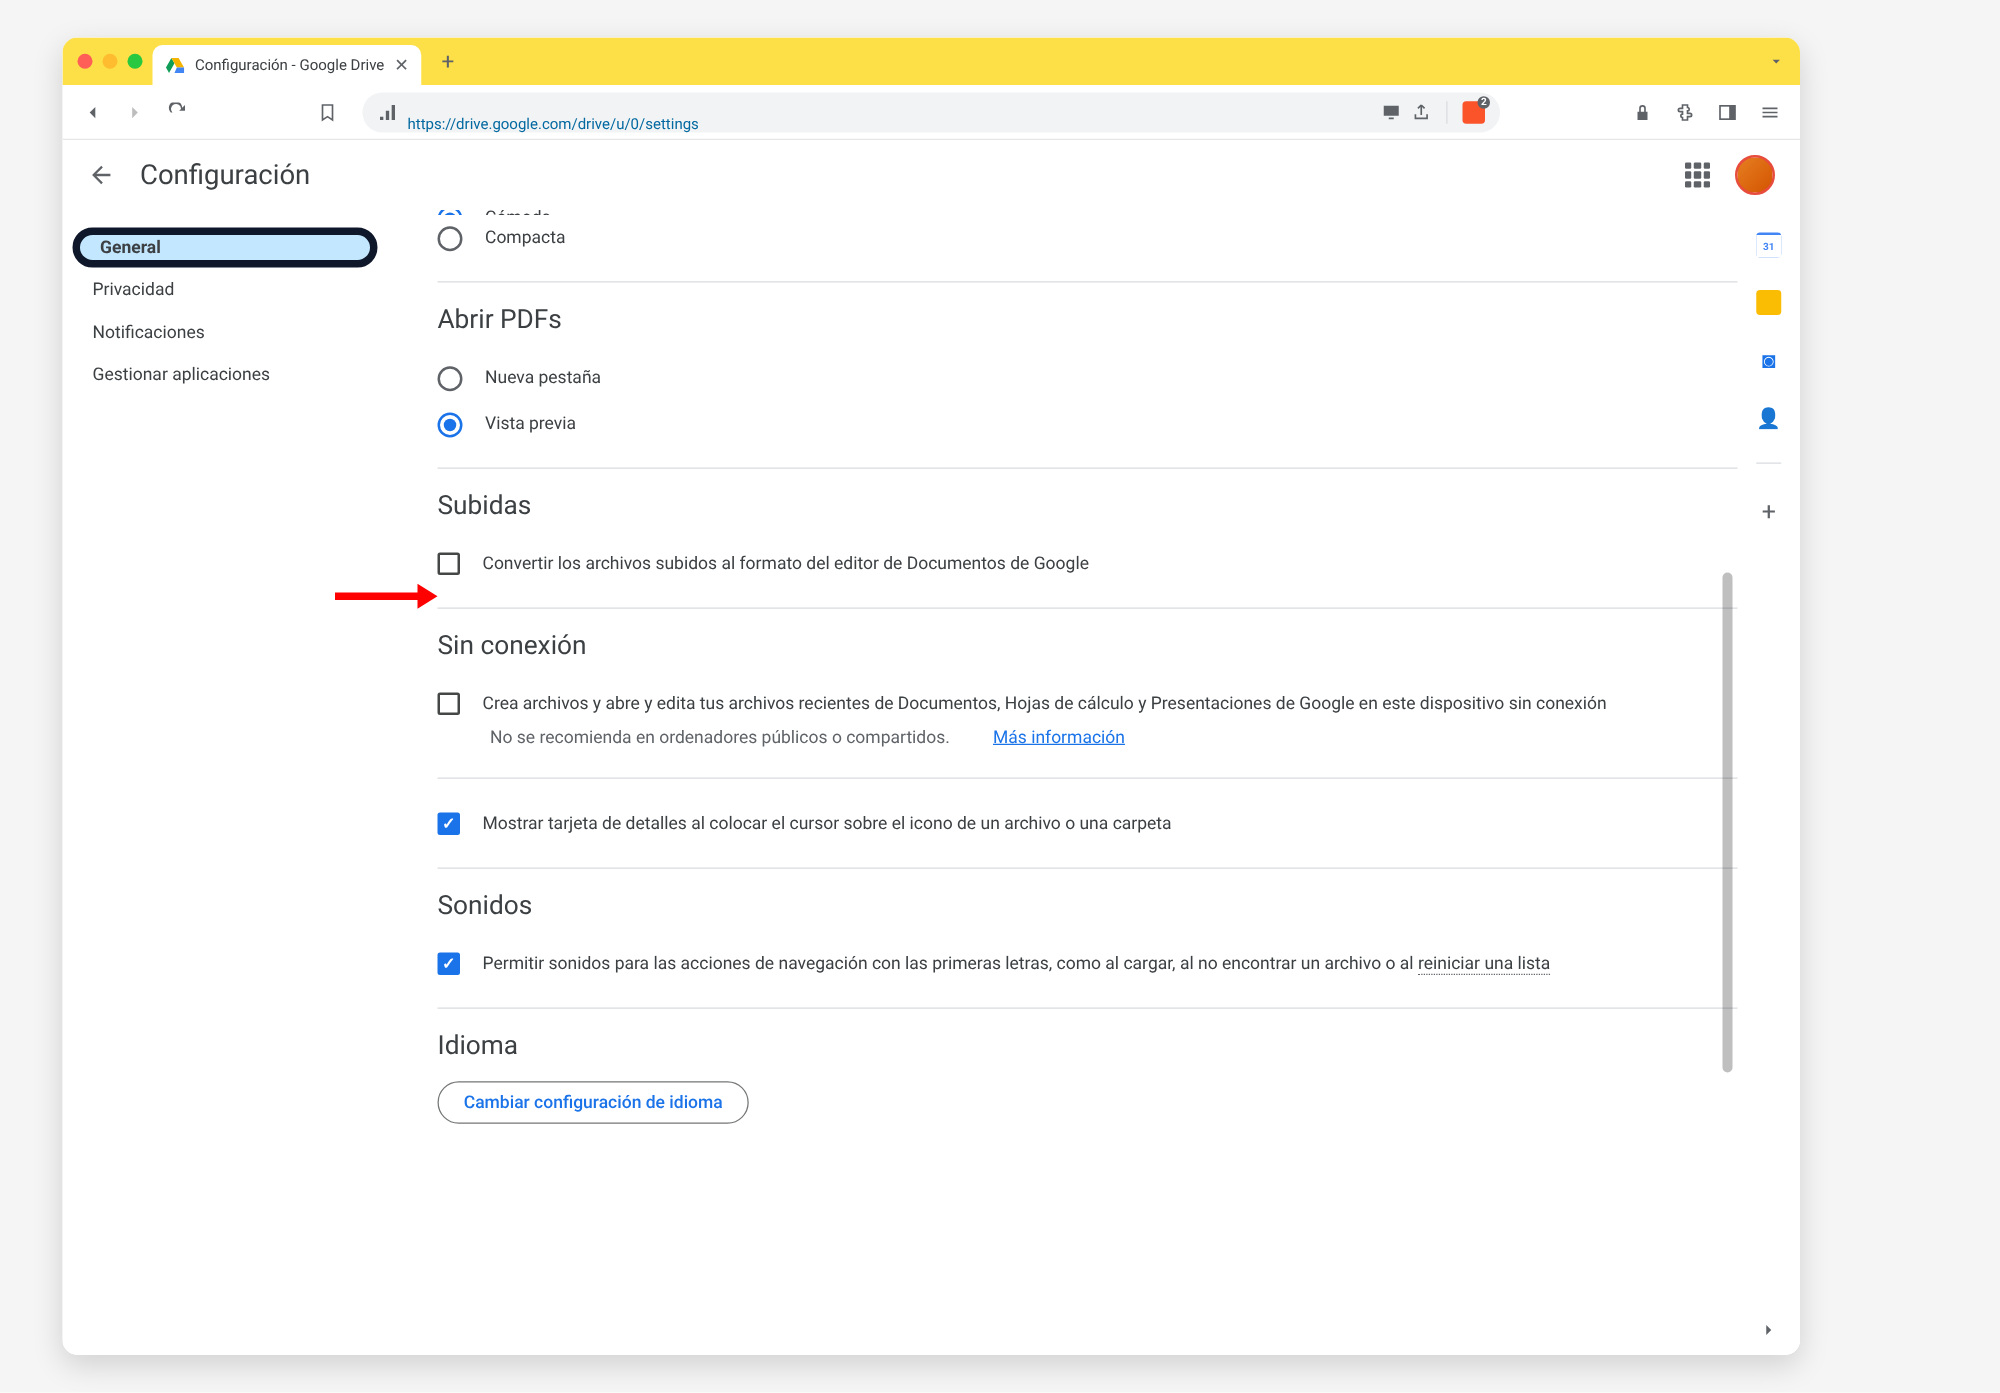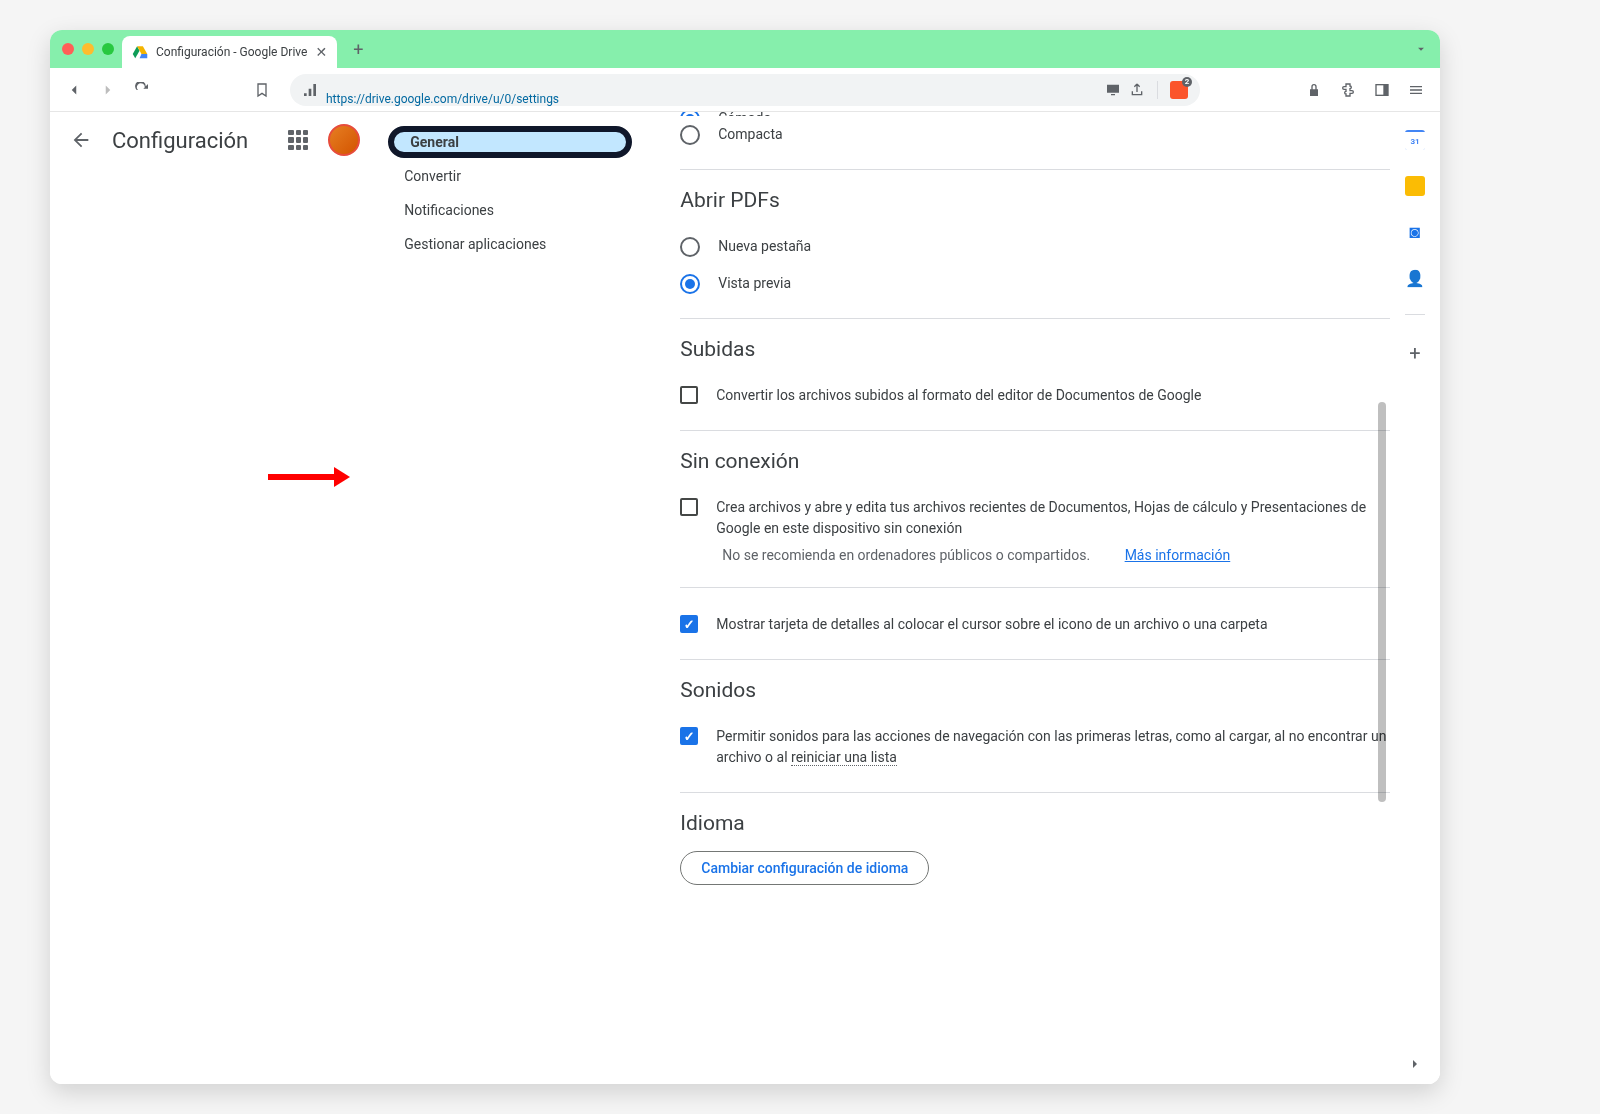--- a/index.html
+++ b/index.html
@@ -8,7 +8,7 @@
 .browser-window { width: 100%; height: 100%; background: #fff; border-radius: 12px; box-shadow: 0 8px 24px rgba(0,0,0,0.15); overflow: hidden; display: flex; flex-direction: column; position: relative; }
 
 
-.chrome-top { background: #86efac; height: 38px; display: flex; align-items: center; padding: 0 12px; gap: 8px; }
+.chrome-top { background: #fde047; height: 38px; display: flex; align-items: center; padding: 0 12px; gap: 8px; }
 .traffic-lights { display: flex; gap: 8px; }
 .traffic-lights .dot { width: 12px; height: 12px; border-radius: 50%; }
 .dot.red { background: #ff5f57; }

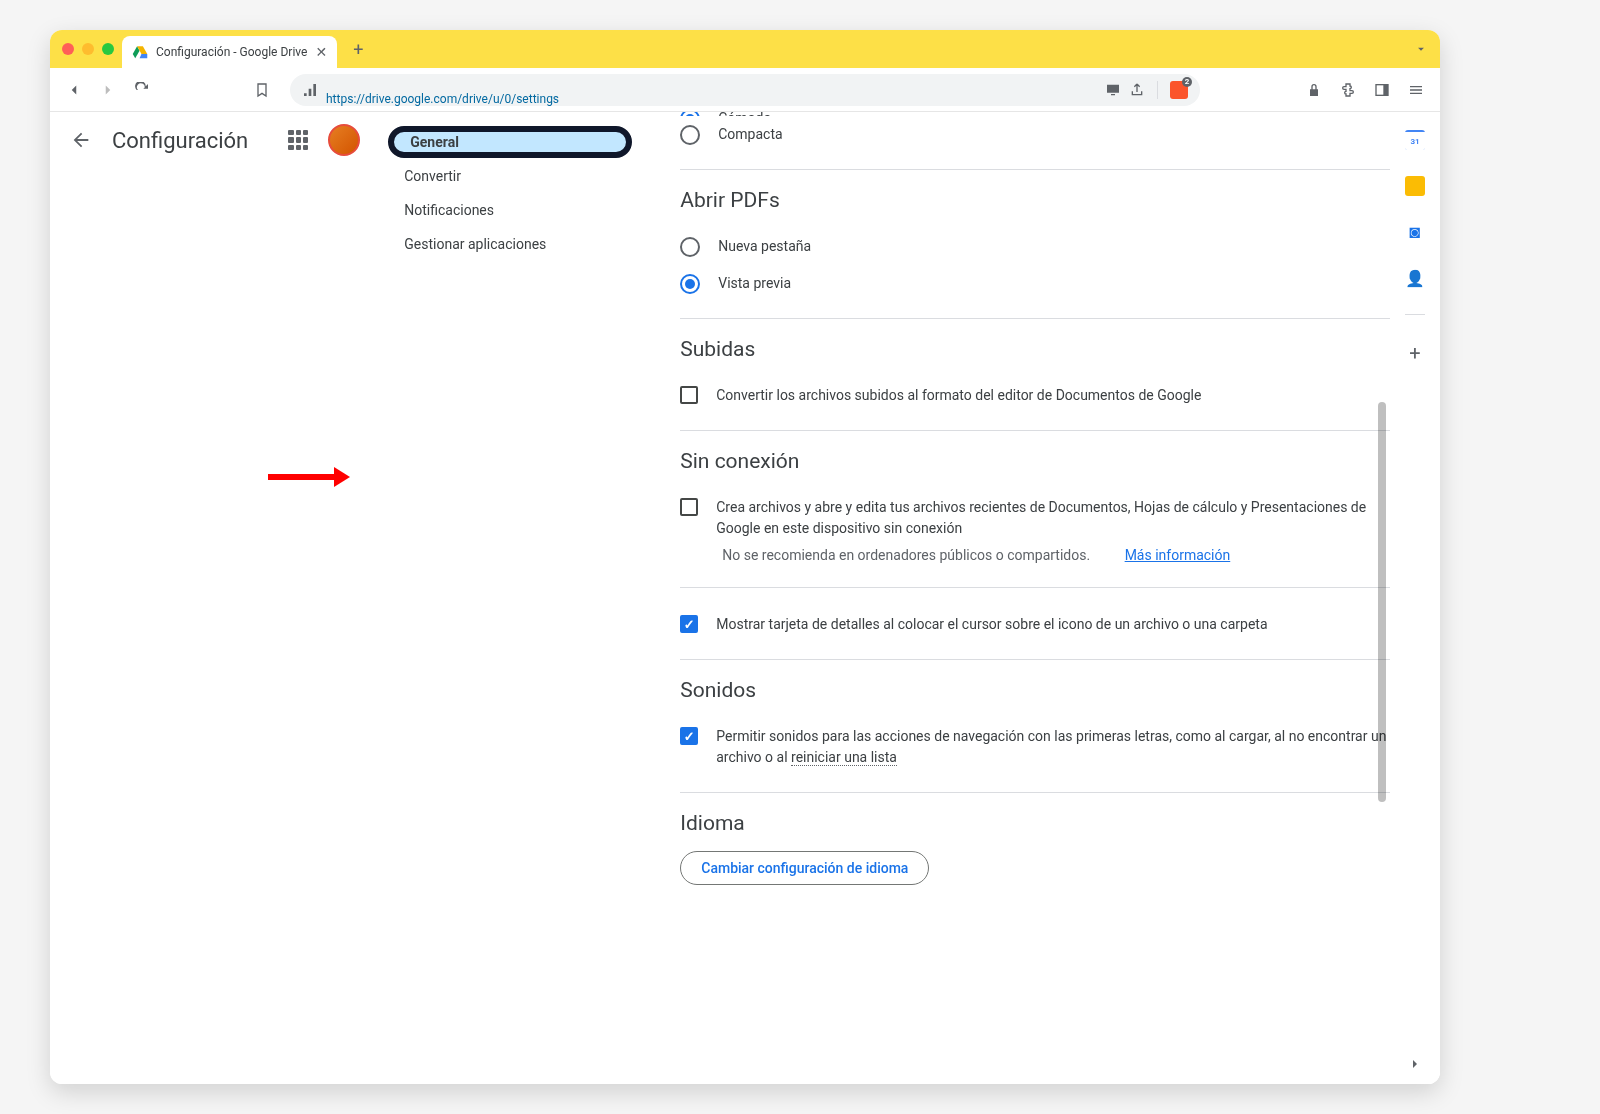--- a/index.html
+++ b/index.html
@@ -34,7 +34,7 @@
 .divider { width: 1px; height: 18px; background: #dadce0; margin: 0 4px; }
 
 
-.app-content { flex: 1; display: flex; flex-direction: row; overflow: hidden; background: #fff; }
+.app-content { flex: 1; display: flex; flex-direction: column; overflow: hidden; background: #fff; }
 .app-header { height: 56px; display: flex; align-items: center; padding: 0 20px; gap: 20px; }
 .back-arrow { color: #5f6368; cursor: pointer; }
 .app-title { font-size: 22px; color: #3c4043; }

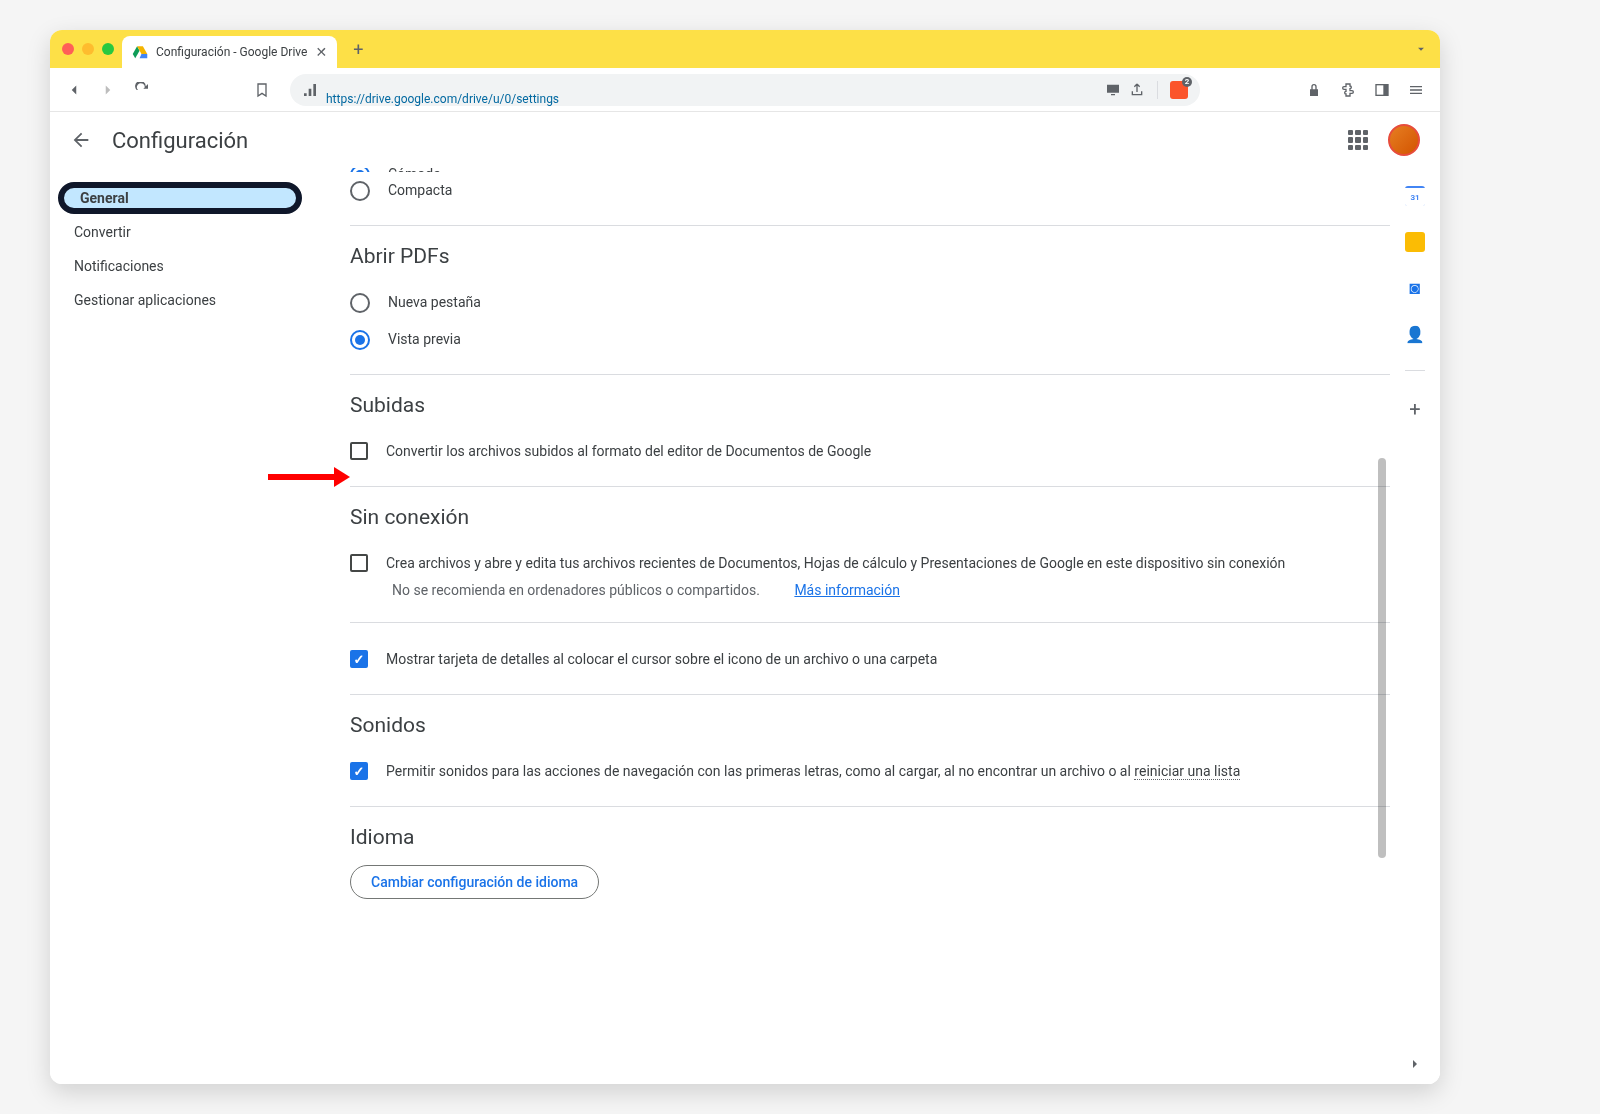--- a/index.html
+++ b/index.html
@@ -199,7 +199,7 @@
 
       <div class="side-nav">
         <div class="side-nav-item active">General</div>
-        <div class="side-nav-item">Convertir</div>
+        <div class="side-nav-item">Privacidad</div>
         <div class="side-nav-item">Notificaciones</div>
         <div class="side-nav-item">Gestionar aplicaciones</div>
       </div>

